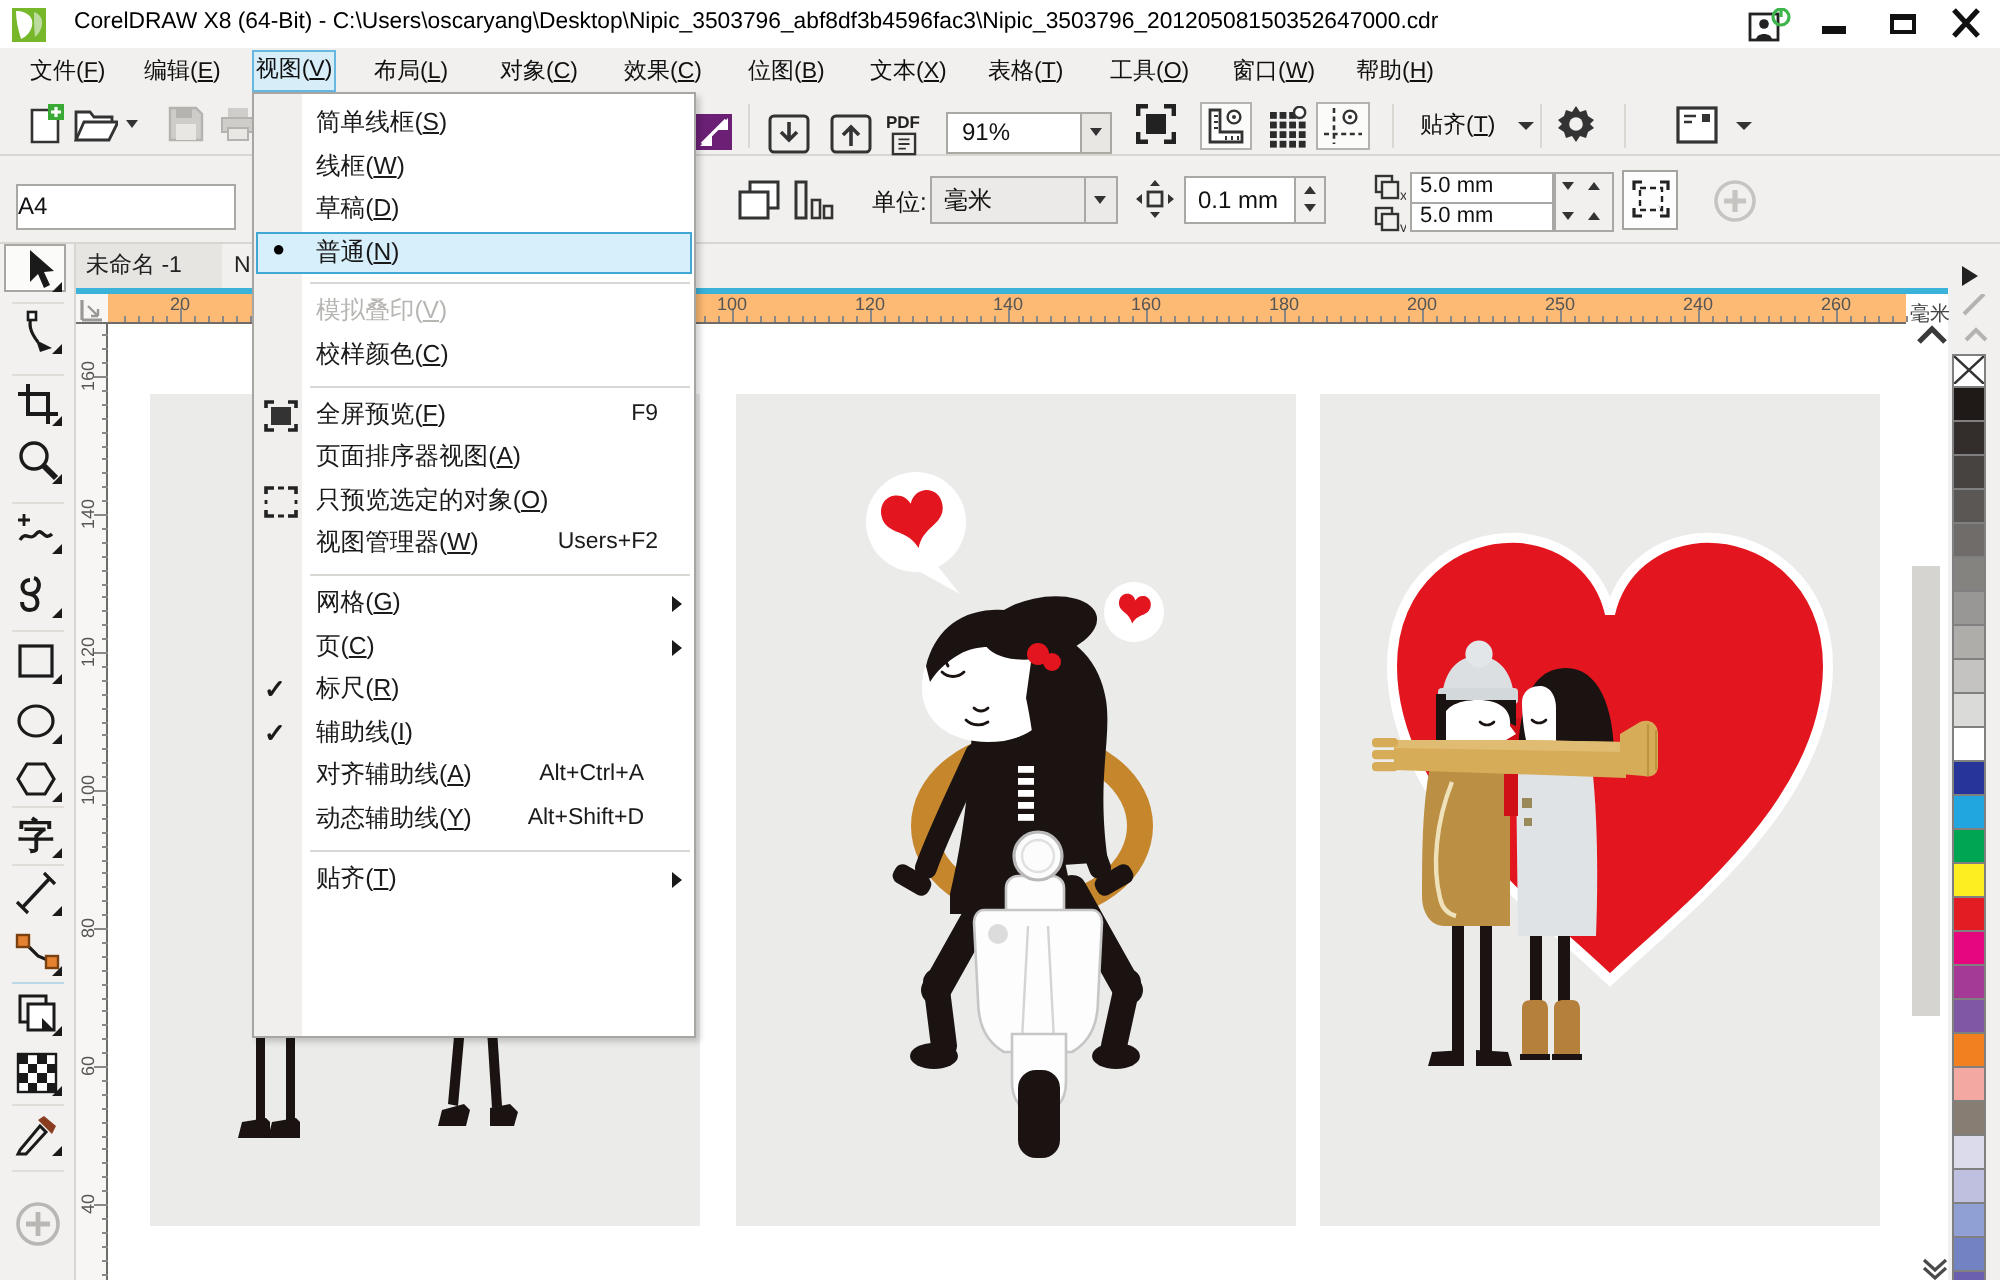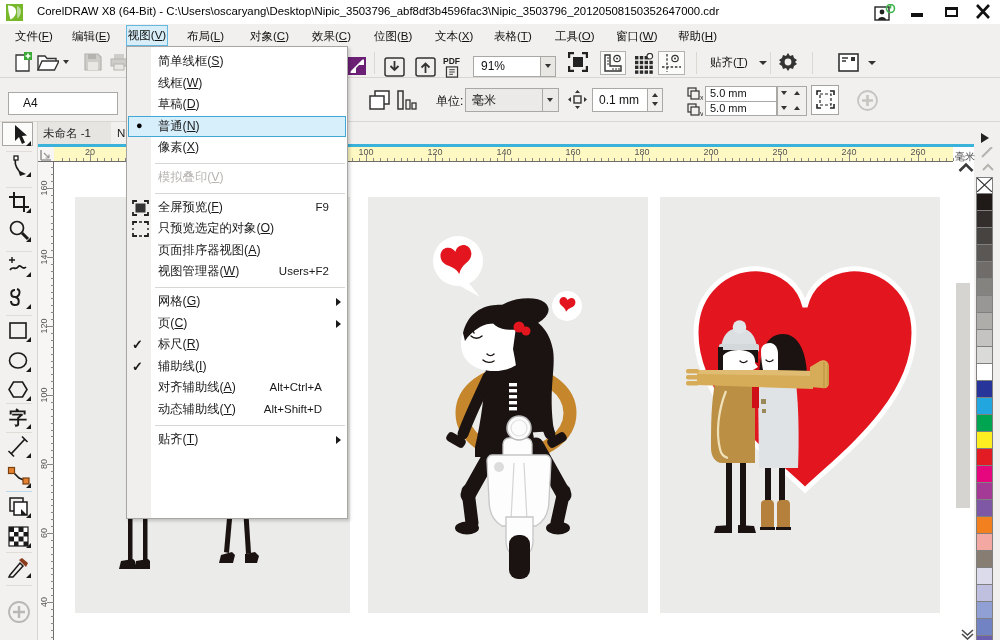--- a/index.html
+++ b/index.html
@@ -213,7 +213,7 @@
   </div>
 
   <div id="propbar">
-    <div class="combo" style="left:8px; top:14px; width:110px; height:23px; line-height:21px; padding-left:14px;">A4</div>
+    <div class="combo" style="left:8px; top:14px; width:110px; height:23px; line-height:21px; padding-left:0;">A4</div>
 
     <svg class="abs" style="left:368px; top:11px;" width="23" height="22" viewBox="0 0 23 22">
       <rect x="7" y="2" width="14" height="13" fill="#fff" stroke="#333" stroke-width="1.5"></rect>

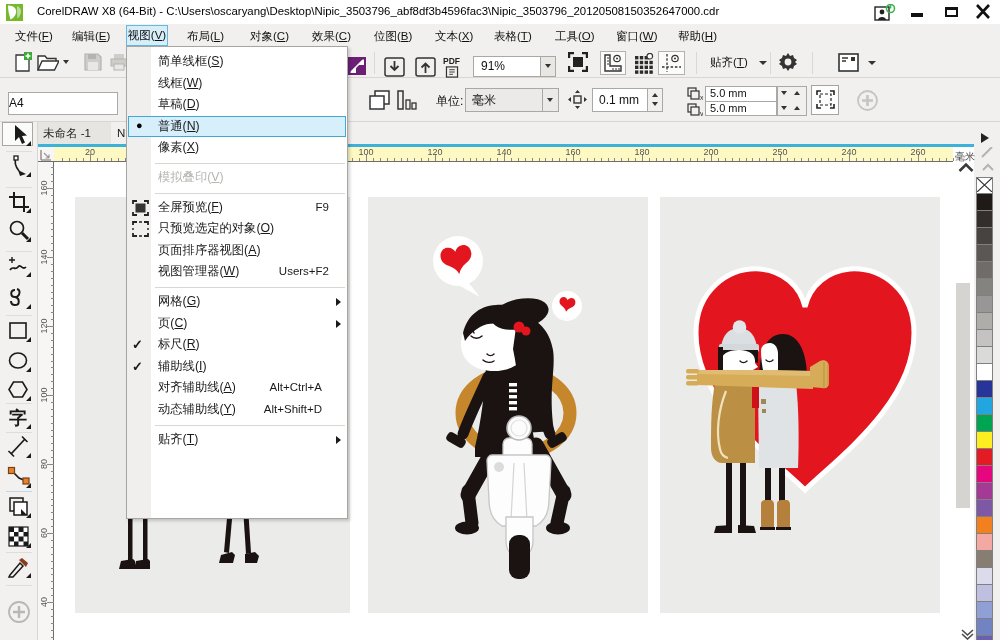--- a/index.html
+++ b/index.html
@@ -24,7 +24,7 @@
 #doctab { position:absolute; left:35px; top:122px; width:76px; height:22px; background:#e7e5e2; font-size:11.5px; color:#222; line-height:22px; padding-left:8px; }
 #doctab2 { position:absolute; left:113px; top:122px; width:40px; height:22px; font-size:11.5px; color:#222; line-height:22px; padding-left:4px; }
 
-#hruler { position:absolute; left:54px; top:147px; width:899px; height:15px; background:#fef9c3; border-bottom:1px solid #6f6d6a; }
+#hruler { position:absolute; left:54px; top:147px; width:899px; height:15px; background:#fdba74; border-bottom:1px solid #6f6d6a; }
 #vruler { position:absolute; left:38px; top:147px; width:16px; height:493px; background:#f7f6f5; border-right:1px solid #6f6d6a; }
 #rcorner { position:absolute; left:38px; top:147px; width:16px; height:15px; background:#f7f6f5; border-bottom:1px solid #6f6d6a; }
 .rnum { position:absolute; font-size:9px; color:#555; }

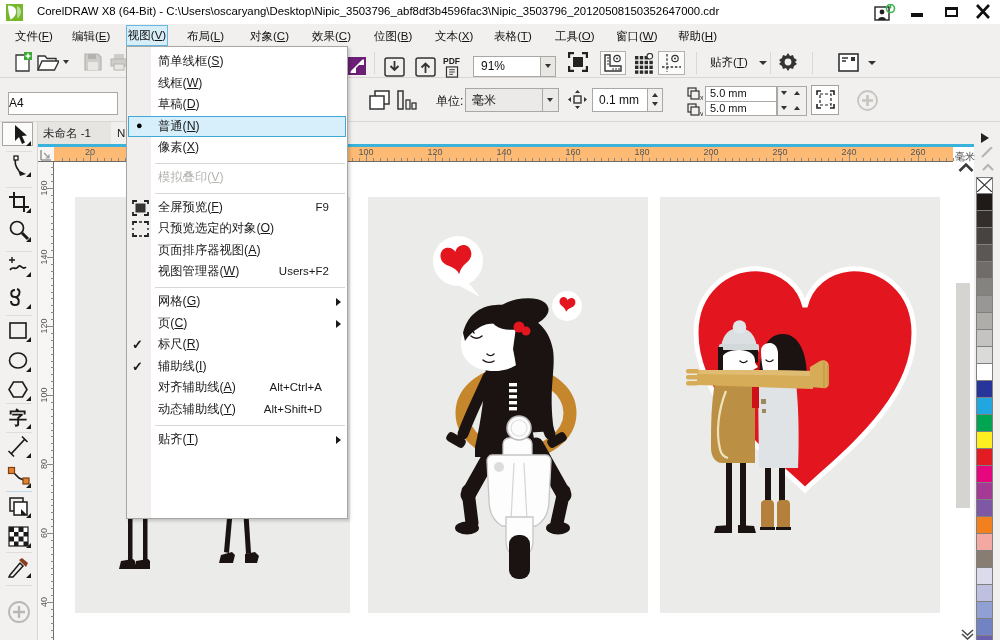--- a/index.html
+++ b/index.html
@@ -814,7 +814,6 @@
       <div class="mitem">线框(<u>W</u>)</div>
       <div class="mitem">草稿(<u>D</u>)</div>
       <div class="mitem" id="mi-normal"><span class="hl"></span><span style="position:relative;">普通(<u>N</u>)</span><span class="mck" style="left:9px; top:-1px; font-size:11px; color:#000;">●</span></div>
-      <div class="mitem">像素(<u>X</u>)</div>
       <div class="msep"></div>
       <div class="mitem dis">模拟叠印(<u>V</u>)</div>
       <div class="msep"></div>

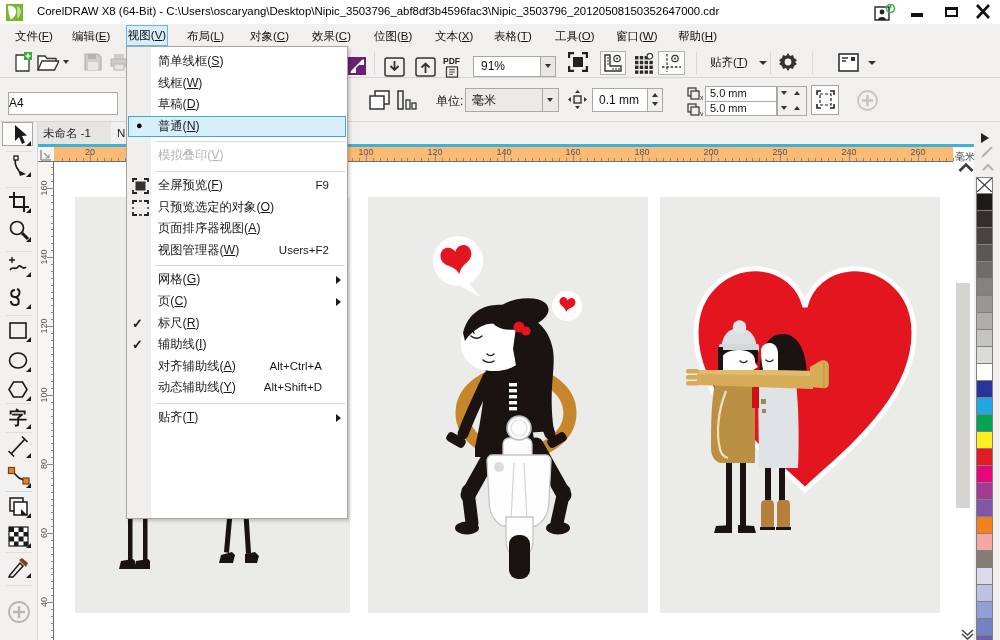--- a/index.html
+++ b/index.html
@@ -816,6 +816,7 @@
       <div class="mitem" id="mi-normal"><span class="hl"></span><span style="position:relative;">普通(<u>N</u>)</span><span class="mck" style="left:9px; top:-1px; font-size:11px; color:#000;">●</span></div>
       <div class="msep"></div>
       <div class="mitem dis">模拟叠印(<u>V</u>)</div>
+      <div class="mitem">校样颜色(<u>C</u>)</div>
       <div class="msep"></div>
       <div class="mitem">全屏预览(<u>F</u>)<span class="msc">F9</span>
         <svg style="position:absolute; left:5px; top:3px;" width="17" height="16" viewBox="0 0 17 16">

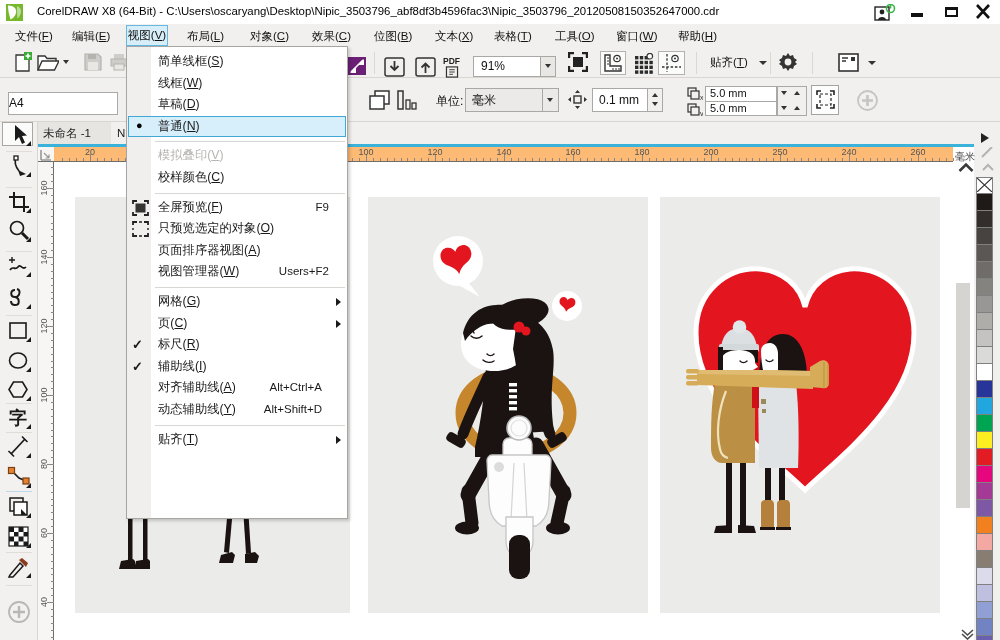--- a/index.html
+++ b/index.html
@@ -823,12 +823,12 @@
             <path d="M1 4 V1 H5 M12 1 H16 V4 M16 12 V15 H12 M5 15 H1 V12" fill="none" stroke="#222" stroke-width="1.8"></path>
             <rect x="3.5" y="3.5" width="10" height="9" fill="#333"></rect>
           </svg></div>
+      <div class="mitem">页面排序器视图(<u>A</u>)</div>
       <div class="mitem">只预览选定的对象(<u>O</u>)
         <svg style="position:absolute; left:5px; top:3px;" width="17" height="16" viewBox="0 0 17 16">
             <path d="M1 4 V1 H5 M12 1 H16 V4 M16 12 V15 H12 M5 15 H1 V12" fill="none" stroke="#222" stroke-width="1.8"></path>
             <path d="M7 1 H10 M7 15 H10 M1 7 V9 M16 7 V9" stroke="#222" stroke-width="1.4"></path>
           </svg></div>
-      <div class="mitem">页面排序器视图(<u>A</u>)</div>
       <div class="mitem">视图管理器(<u>W</u>)<span class="msc">Users+F2</span></div>
       <div class="msep"></div>
       <div class="mitem">网格(<u>G</u>)<span class="marr"></span></div>

